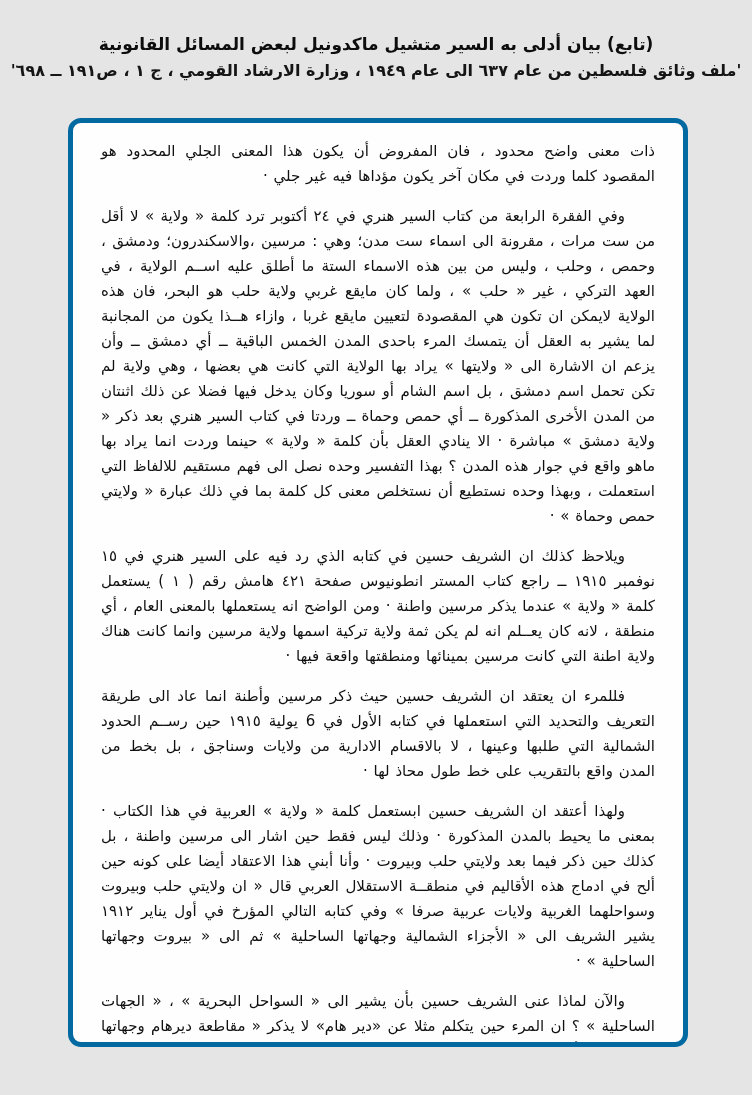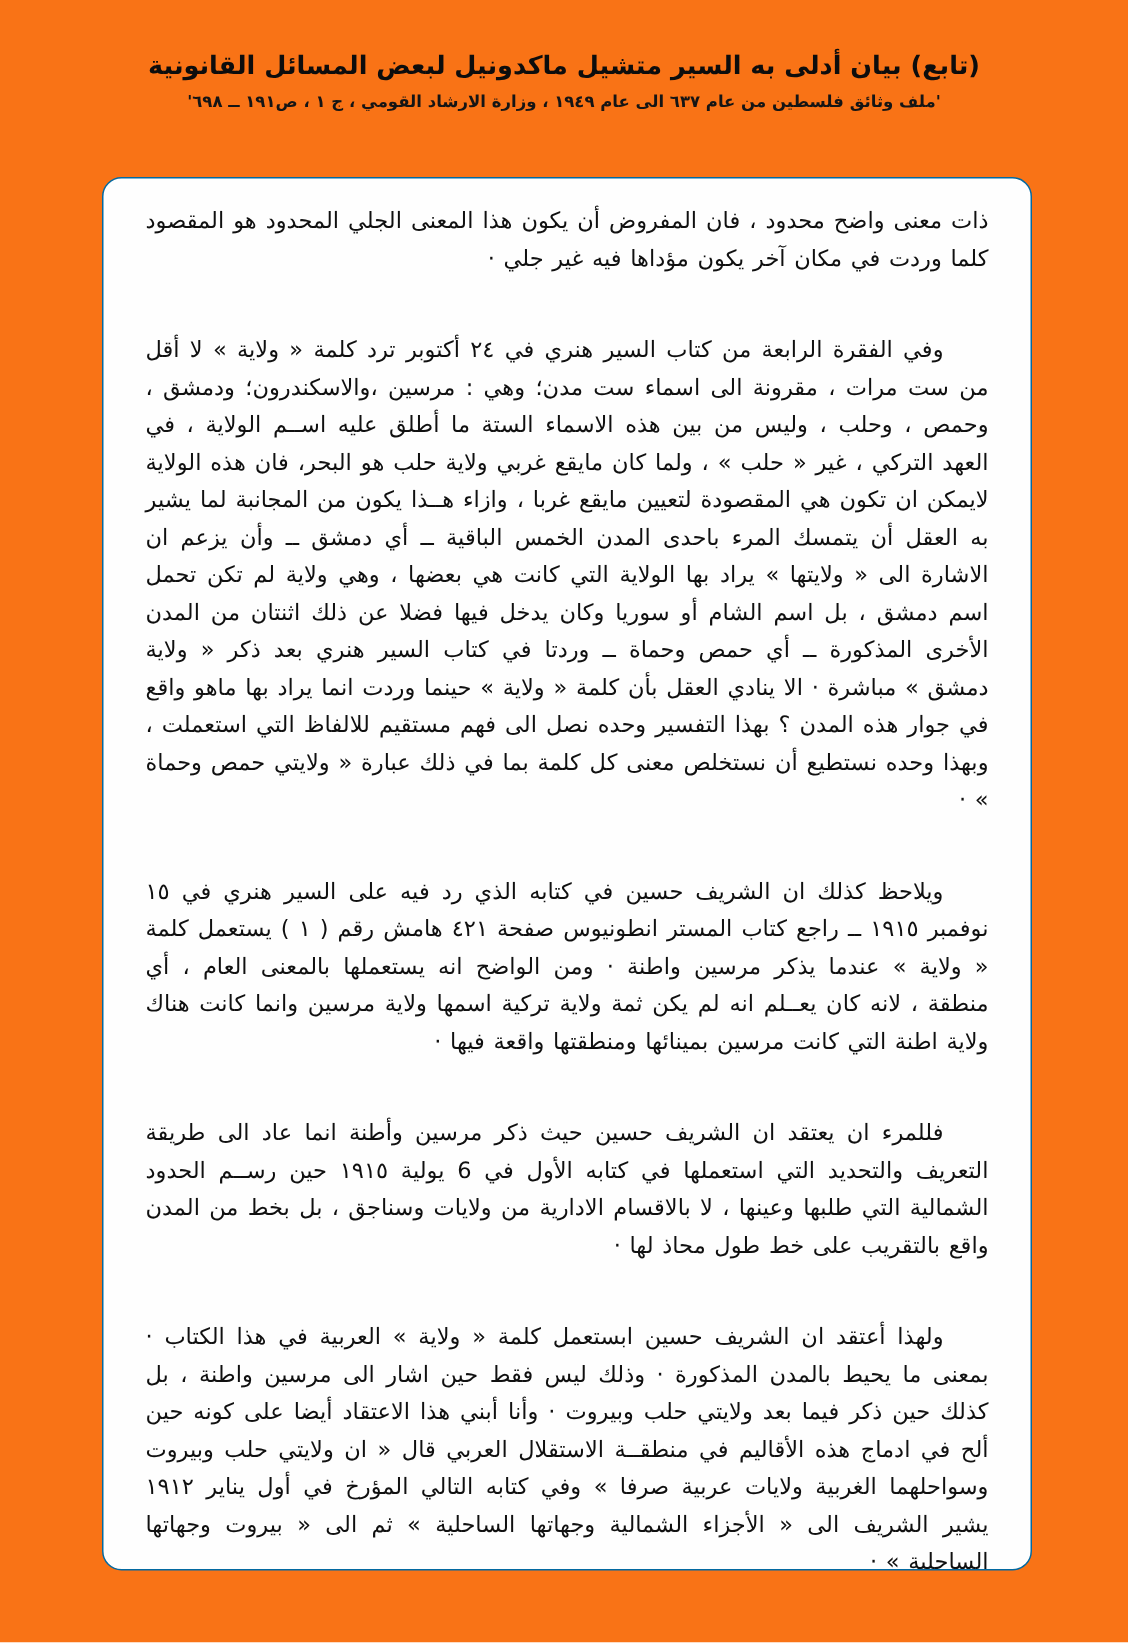--- a/index.html
+++ b/index.html
@@ -11,7 +11,7 @@
     position: relative;
     width: 752px;
     height: 1095px;
-    background: #f97316;
+    background: #e5e5e5;
     overflow: hidden;
     font-family: "DejaVu Sans", sans-serif;
   }

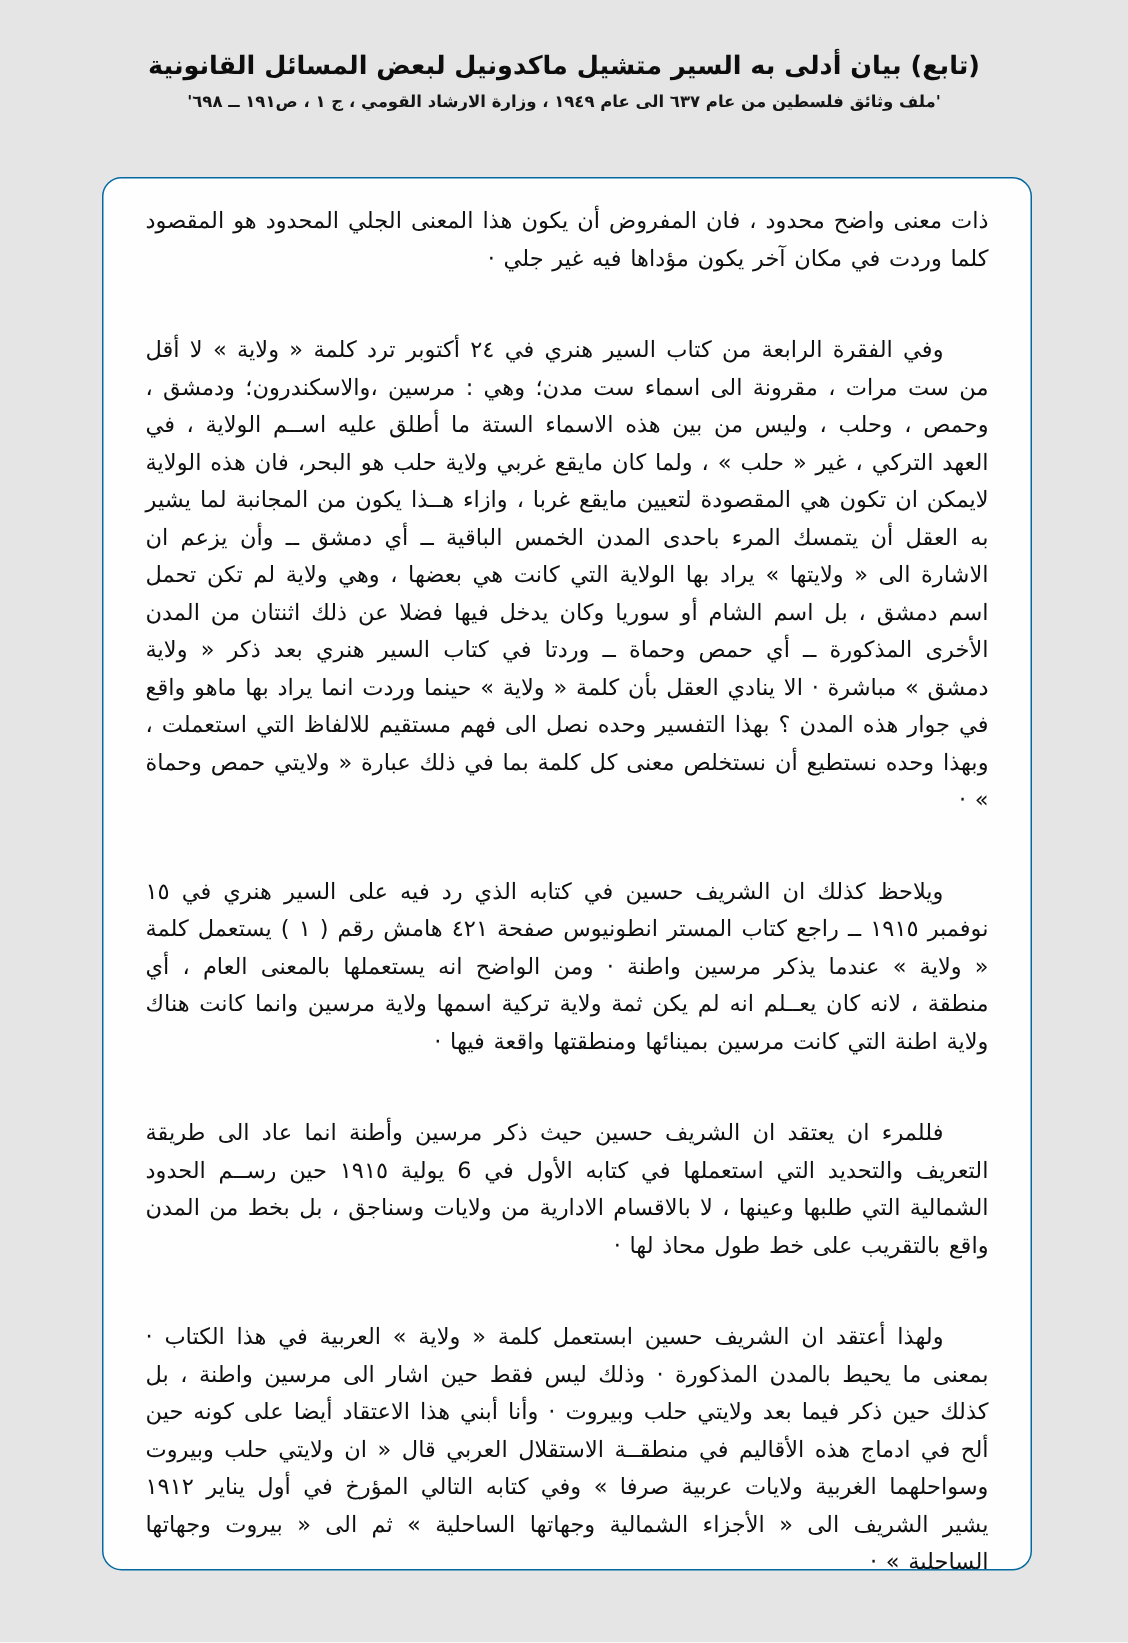--- a/index.html
+++ b/index.html
@@ -31,7 +31,7 @@
     margin-bottom: 7px;
   }
   .header .citation {
-    font-size: 11px;
+    font-size: 16px;
     font-weight: bold;
     color: #151515;
   }

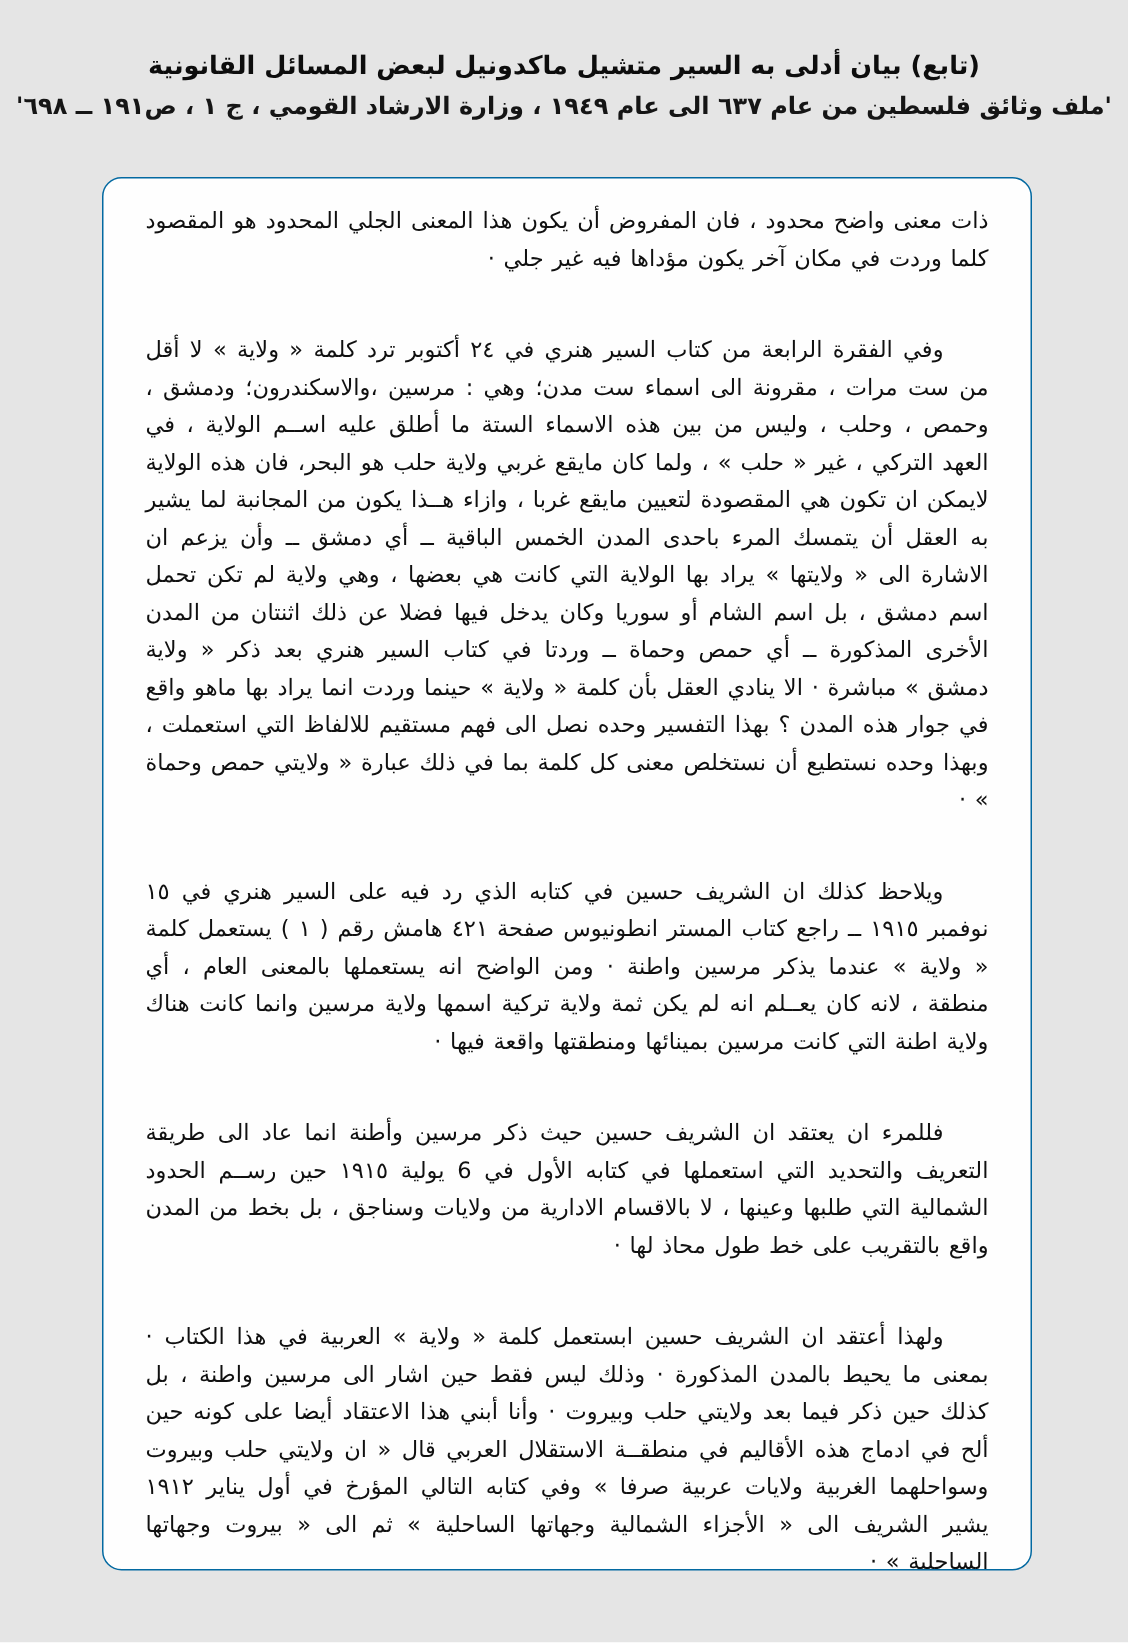--- a/index.html
+++ b/index.html
@@ -42,7 +42,7 @@
     width: 620px;
     height: 929px;
     box-sizing: border-box;
-    border: 1px solid #0369a1;
+    border: 5px solid #0369a1;
     border-radius: 13px;
     background: #fefefe;
     padding: 16px 28px 14px 28px;

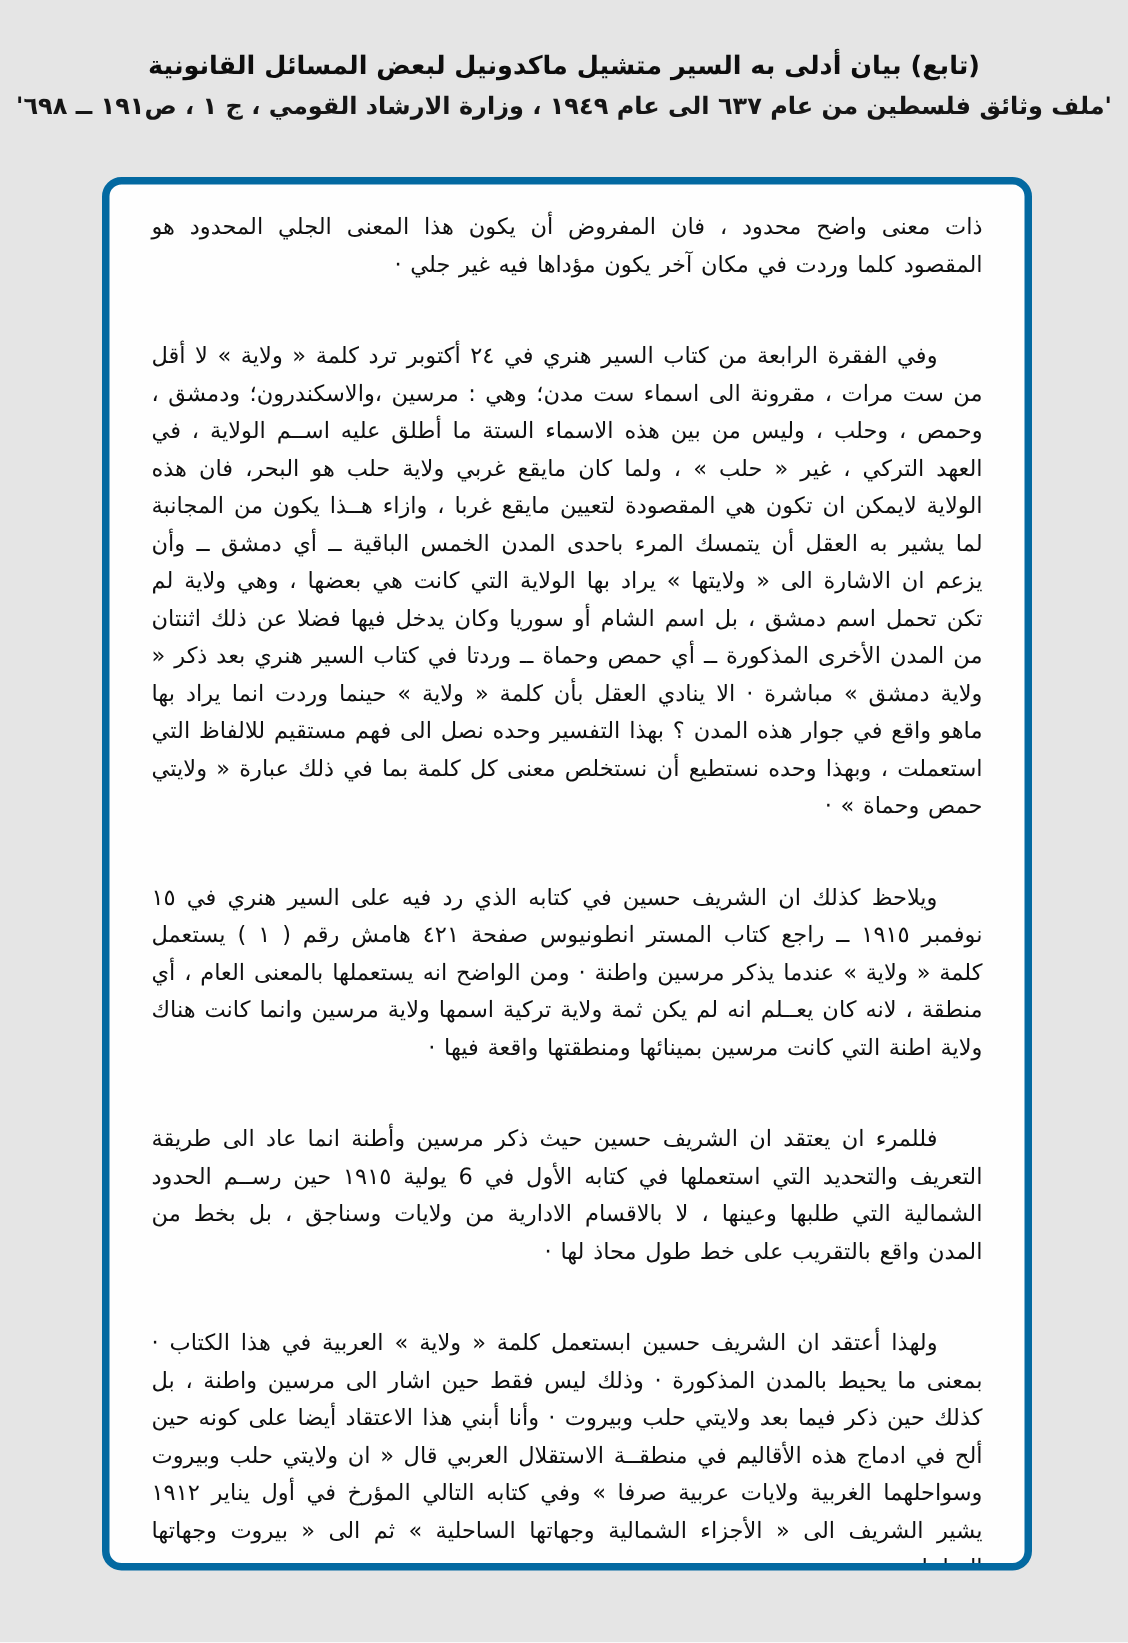--- a/index.html
+++ b/index.html
@@ -63,7 +63,7 @@
     text-indent: 0;
   }
   .frame p.para + p.para {
-    margin-top: 36px;
+    margin-top: 15px;
   }
 </style>
 </head>

